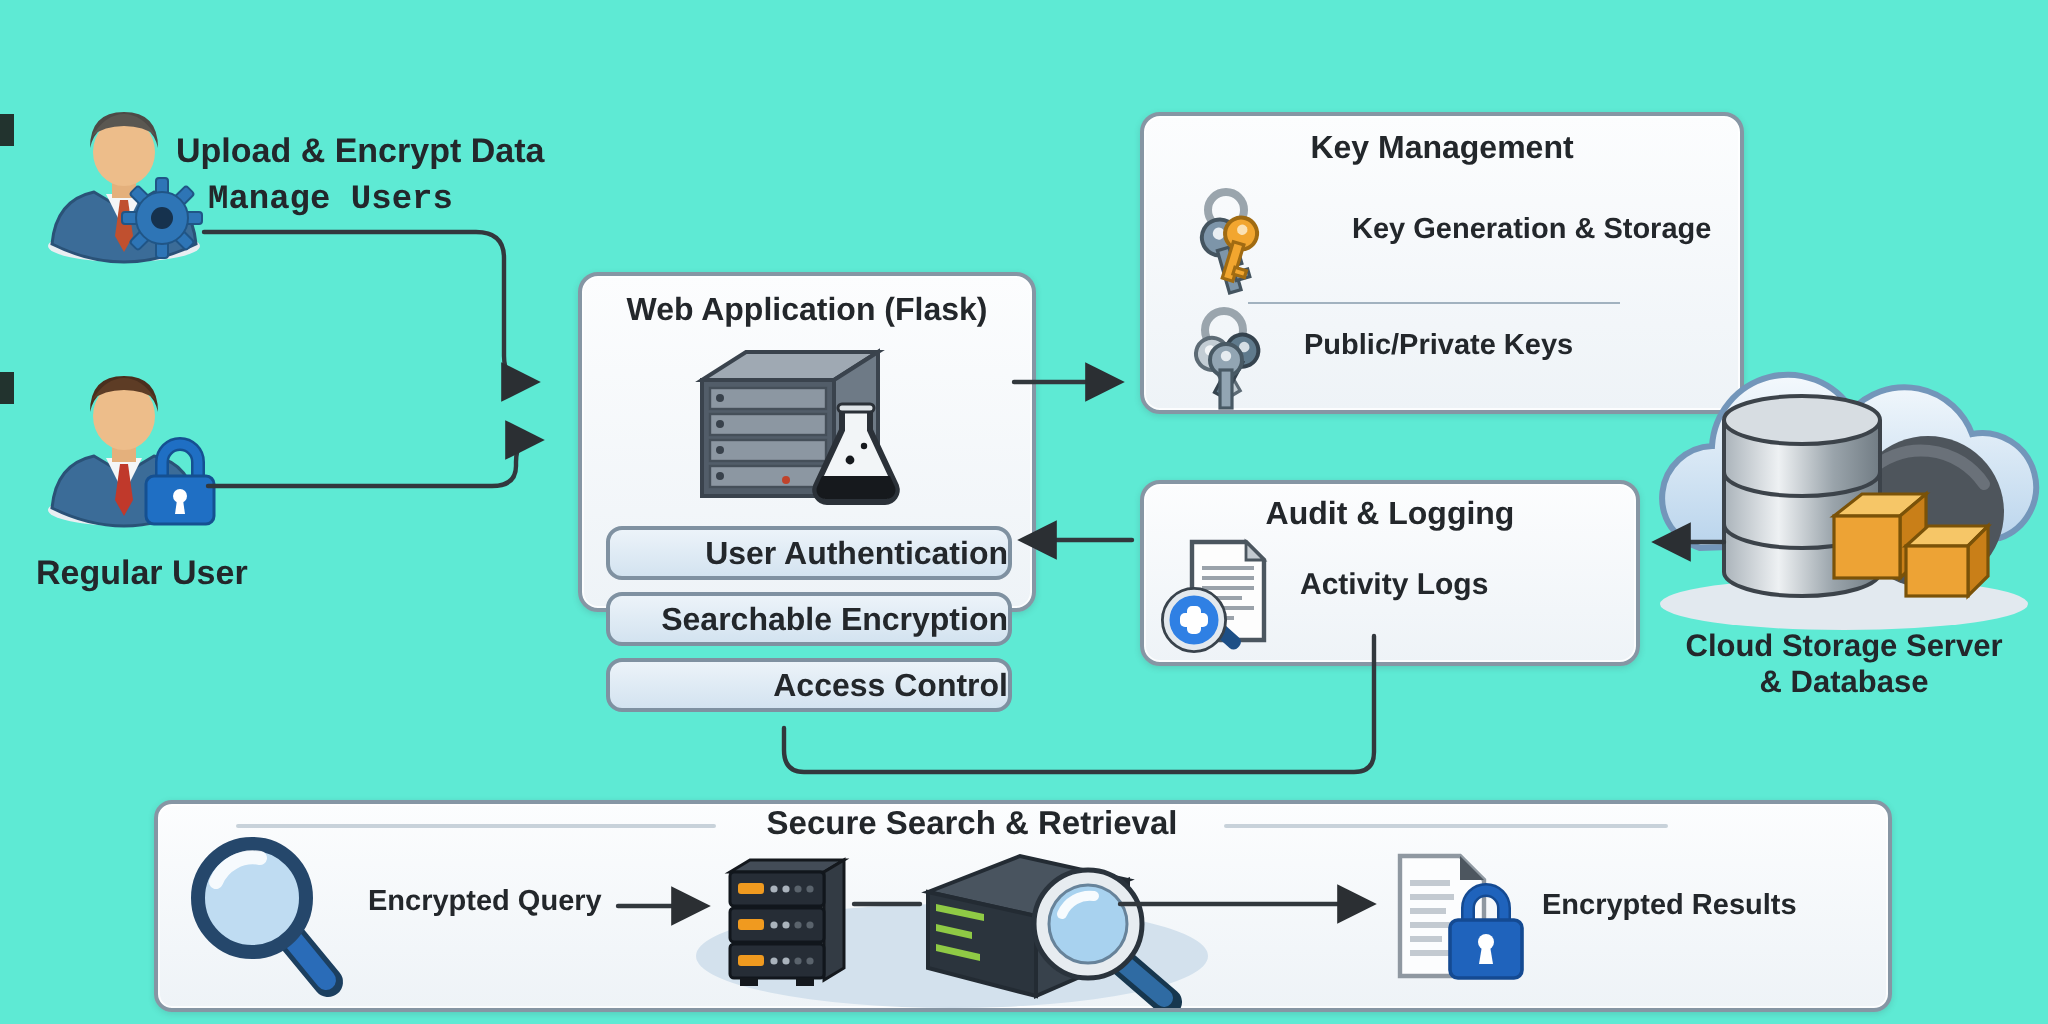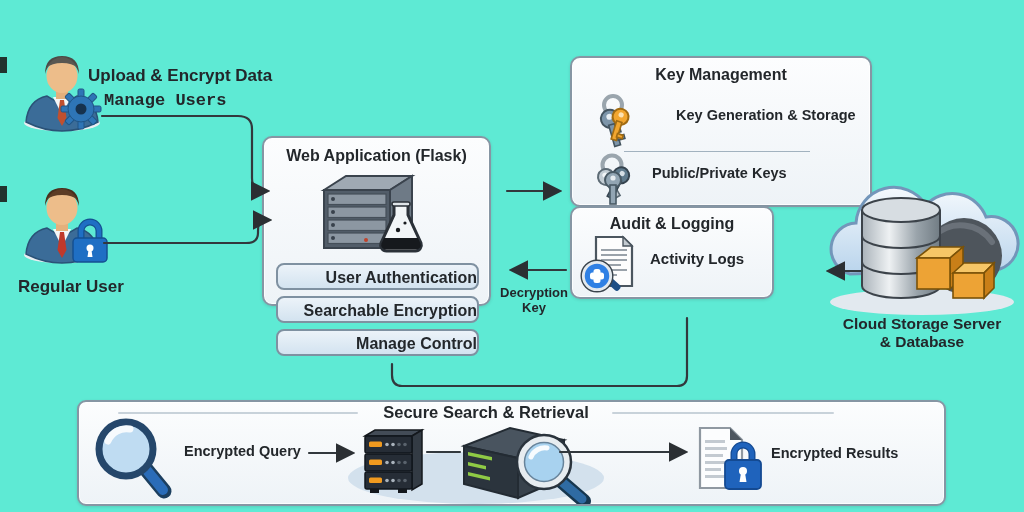--- a/index.html
+++ b/index.html
@@ -105,7 +105,7 @@
   </svg>
   <div class="lbl" style="left:18px;top:277px;font-size:17px;">Regular User</div>
 
-  <div class="box" style="left:262px;top:136px;width:229px;height:170px;">
+  <div class="box" style="left:289px;top:136px;width:229px;height:170px;">
     <div class="box-title" style="top:9px;">Web Application (Flask)</div>
     <svg class="abs" style="left:50px;top:30px;" width="128" height="94" viewBox="0 0 128 94">
       <polygon points="10,22 32,8 98,8 76,22" fill="#9fa9b3" stroke="#3a434d" stroke-width="2"></polygon>

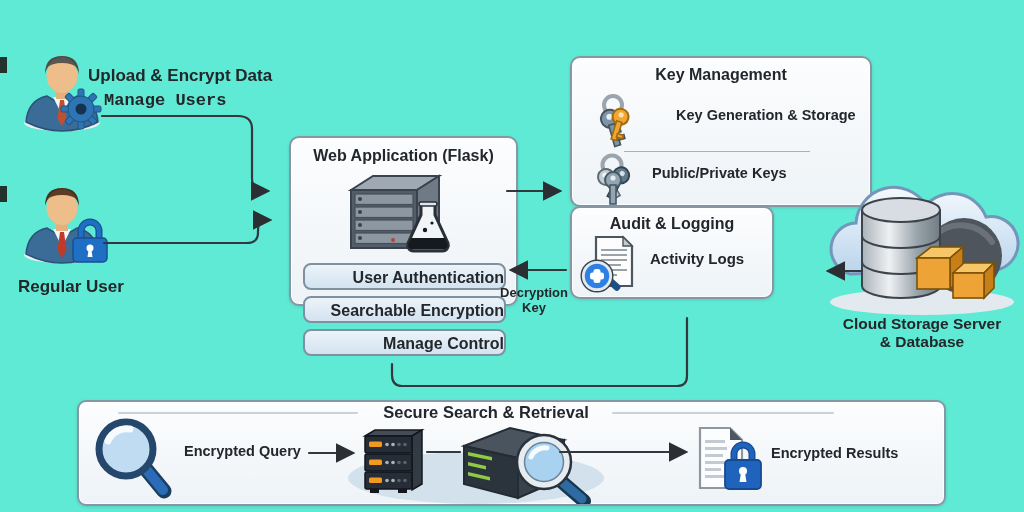--- a/index.html
+++ b/index.html
@@ -176,7 +176,7 @@
     <div class="km-item" style="left:80px;top:107px;">Public/Private Keys</div>
   </div>
 
-  <div class="box" style="left:570px;top:206px;width:204px;height:93px;">
+  <div class="box" style="left:570px;top:240px;width:250px;height:93px;">
     <div class="box-title" style="top:7px;">Audit &amp; Logging</div>
     <svg class="abs" style="left:8px;top:26px;" width="62" height="62" viewBox="0 0 62 62">
       <path d="M16,3 h27 l9,9 v40 h-36 z" fill="#fdfdfd" stroke="#4b565f" stroke-width="2.2"></path>

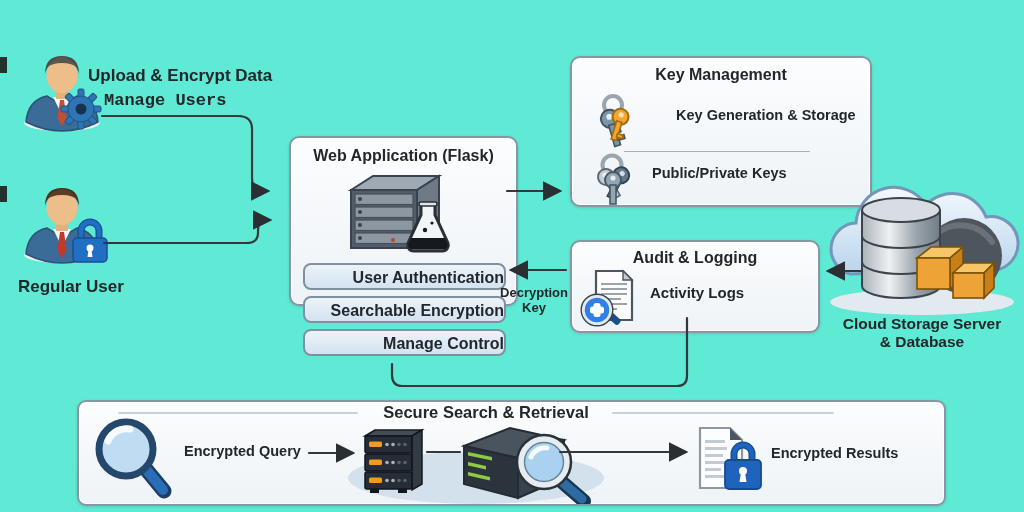--- a/index.html
+++ b/index.html
@@ -231,10 +231,6 @@
   <div class="lbl" style="left:820px;top:315px;width:204px;text-align:center;font-size:15.5px;">Cloud Storage Server</div>
   <div class="lbl" style="left:820px;top:333px;width:204px;text-align:center;font-size:15.5px;">&amp; Database</div>
 
-  <div class="abs" style="left:494px;top:285px;width:80px;text-align:center;z-index:4;">
-    <div style="font-weight:700;font-size:13px;">Decryption</div>
-    <div style="font-weight:700;font-size:13px;">Key</div>
-  </div>
 
   <div class="box" style="left:77px;top:400px;width:869px;height:106px;border-radius:9px;"></div>
   <div class="deco-line" style="left:118px;top:412px;width:240px;"></div>

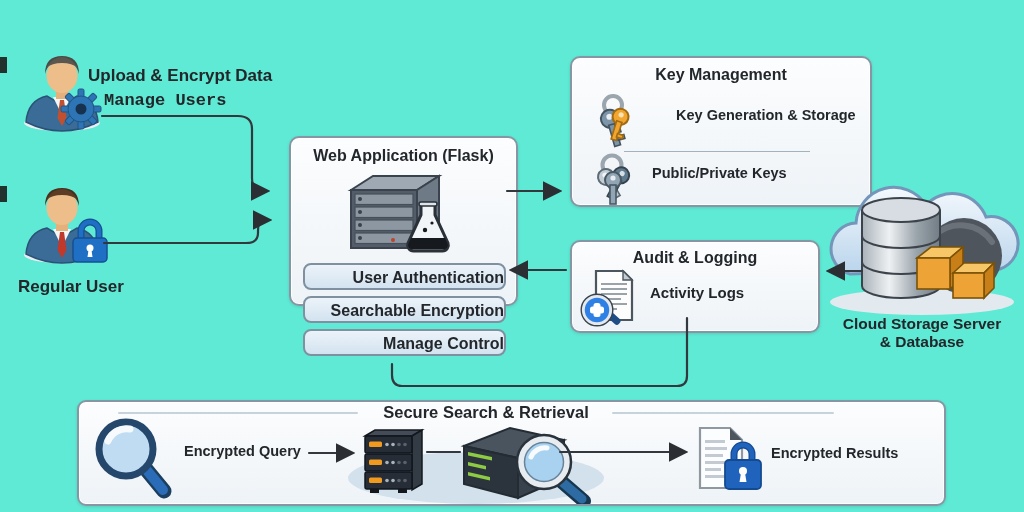--- a/index.html
+++ b/index.html
@@ -132,7 +132,7 @@
     </svg>
     <div class="module" style="top:125px;">User Authentication</div>
     <div class="module" style="top:158px;">Searchable Encryption</div>
-    <div class="module" style="top:191px;">Manage Control</div>
+    <div class="module" style="top:191px;">Access Control</div>
   </div>
 
   <div class="box" style="left:570px;top:56px;width:302px;height:151px;">

